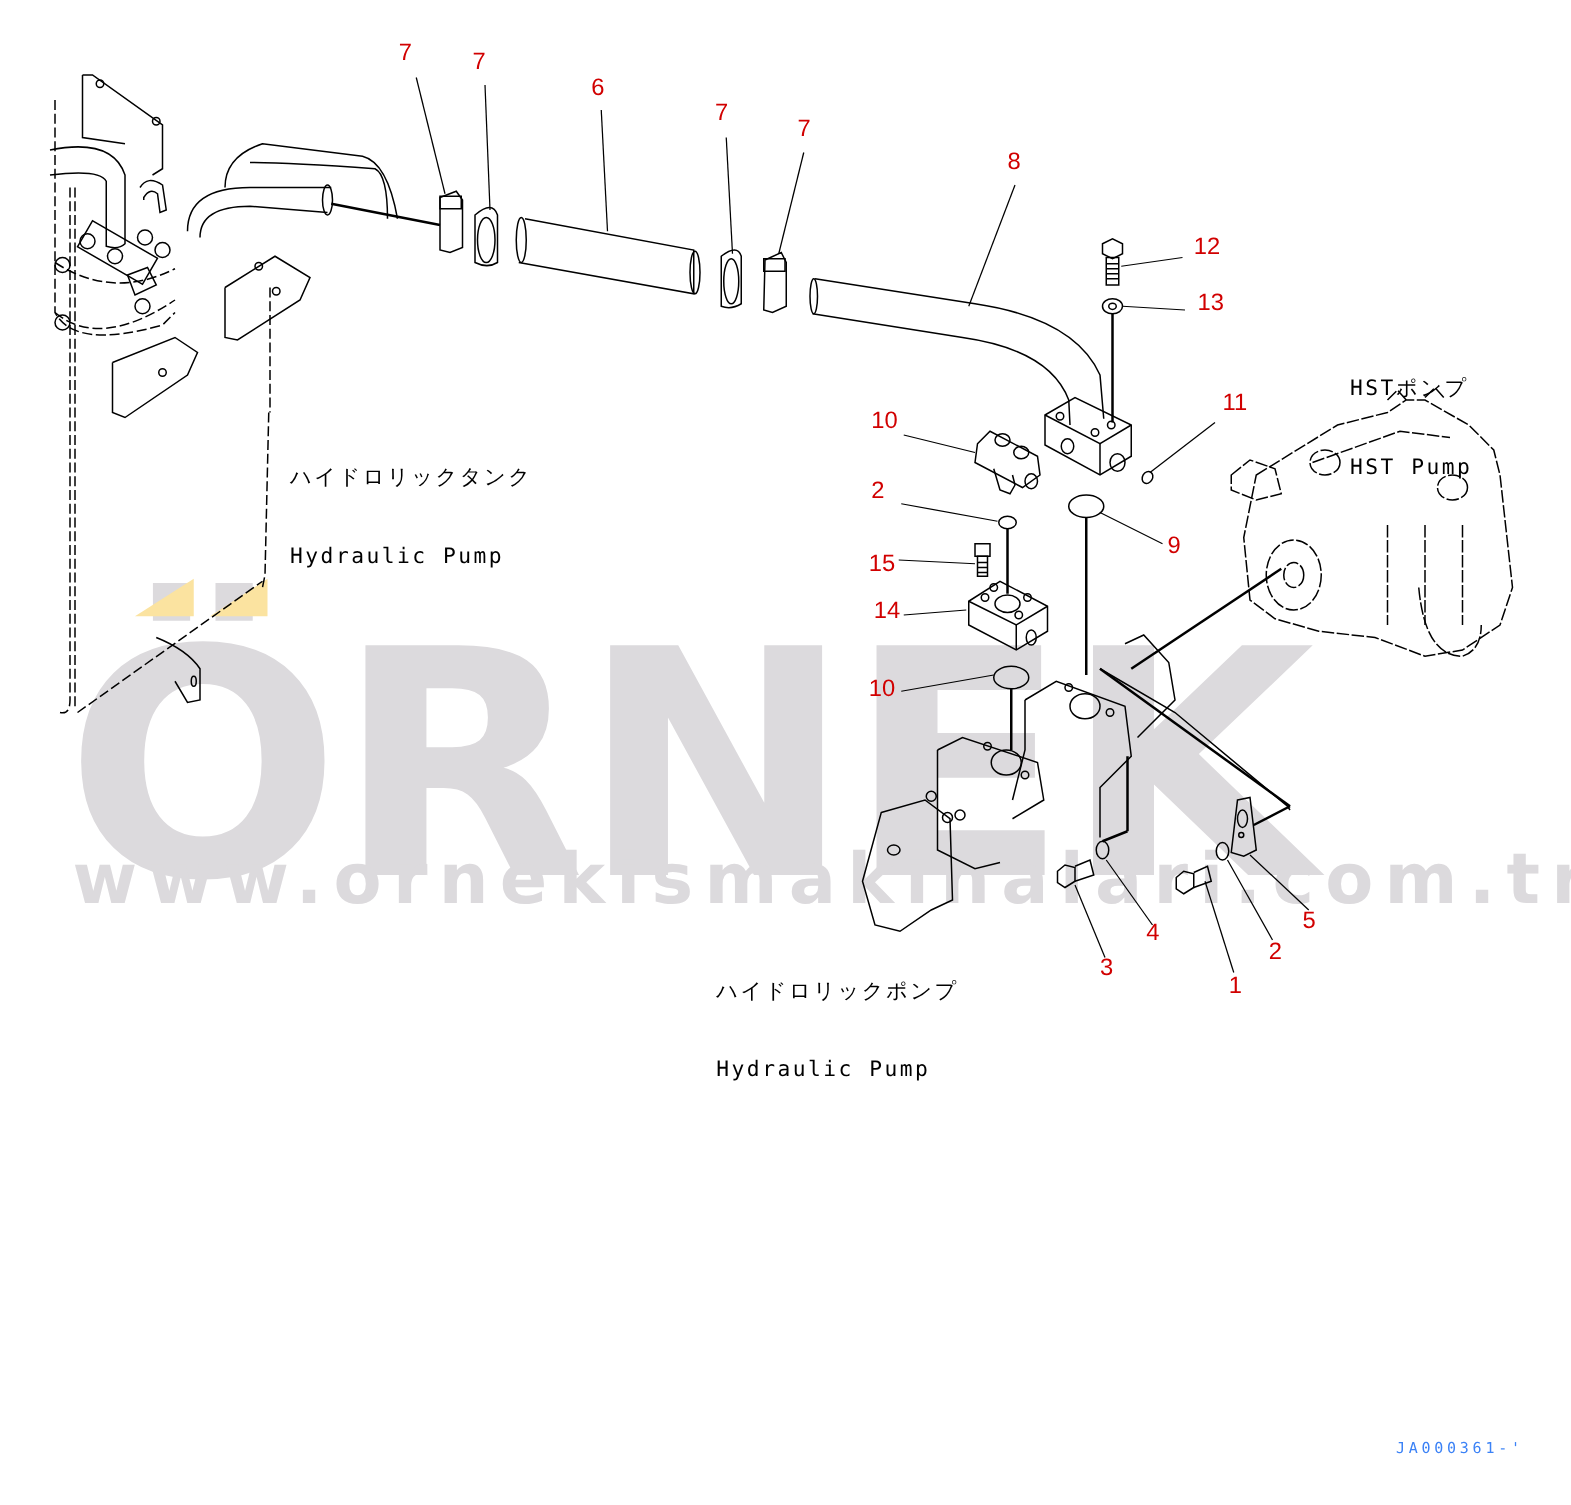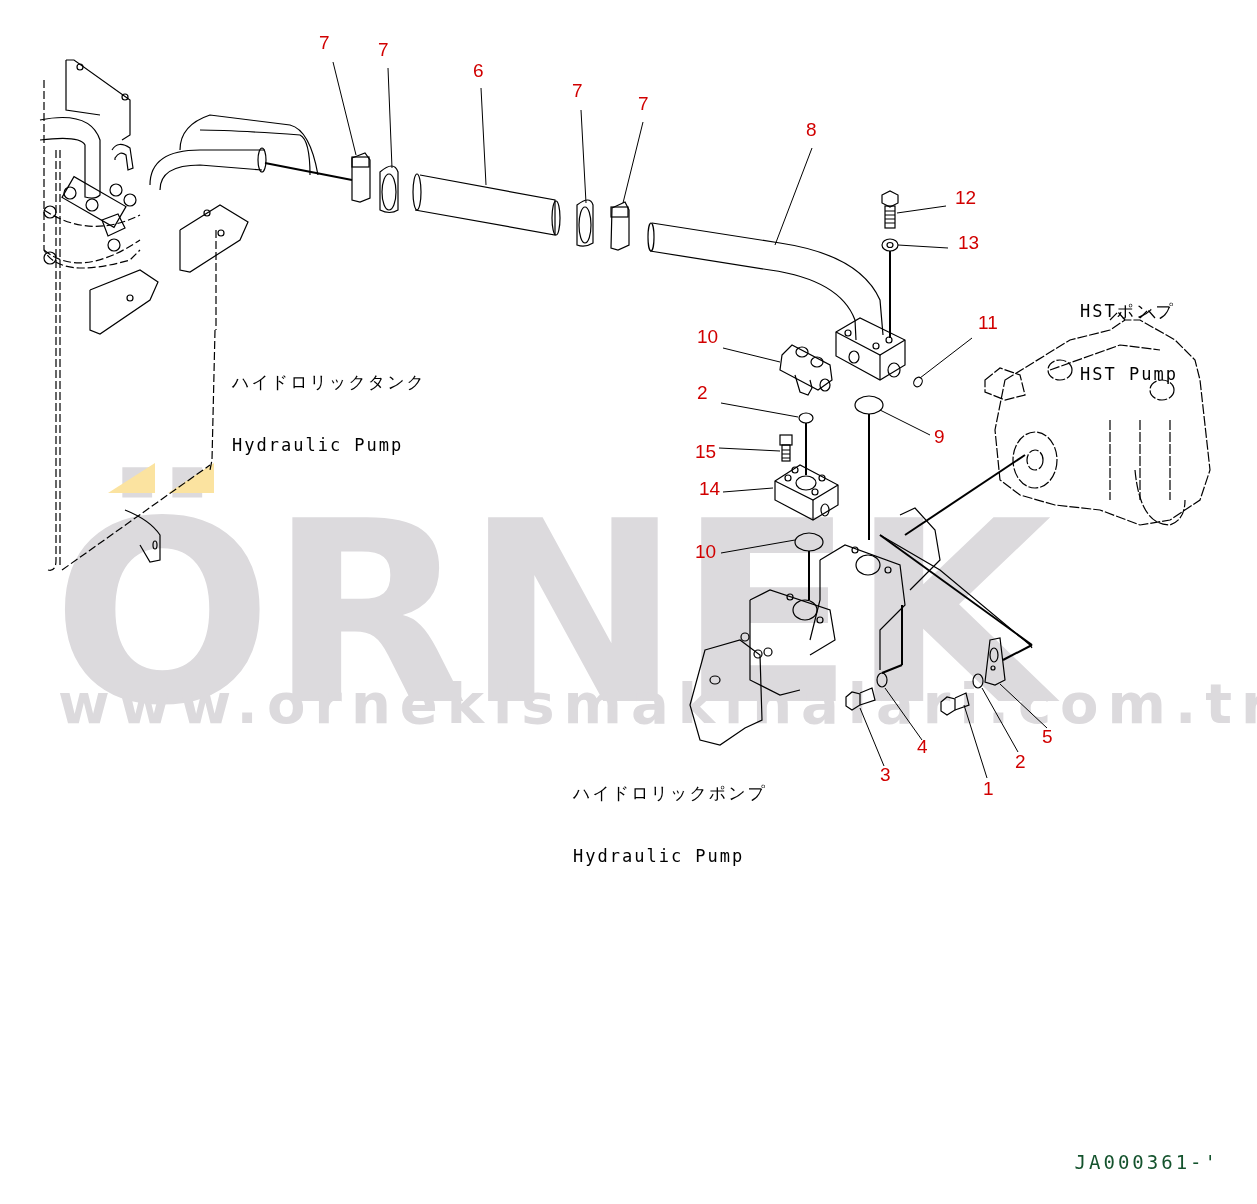--- a/index.html
+++ b/index.html
@@ -10,7 +10,7 @@
   .wm-url { position:absolute; left:58px; top:676px; font-family:"DejaVu Sans", sans-serif; font-weight:bold; font-size:56px; color:#dcdadd; letter-spacing:9px; line-height:1; }
   .callout { position:absolute; color:#d10000; font-family:"Liberation Sans", sans-serif; font-size:19px; line-height:1; }
   .label { position:absolute; color:#000; font-family:"DejaVu Sans Mono", monospace; font-size:17px; line-height:21px; letter-spacing:2px; white-space:pre; }
-  .doc-id { position:absolute; right:38px; top:1151px; font-family:"DejaVu Sans Mono", monospace; font-size:19px; letter-spacing:3px; color:#14532d;margin-left:44px; }
+  .doc-id { position:absolute; right:38px; top:1151px; font-family:"DejaVu Sans Mono", monospace; font-size:12px; letter-spacing:3px; color:#3b82f6;margin-left:44px; }
 </style>
 </head>
 <body>

